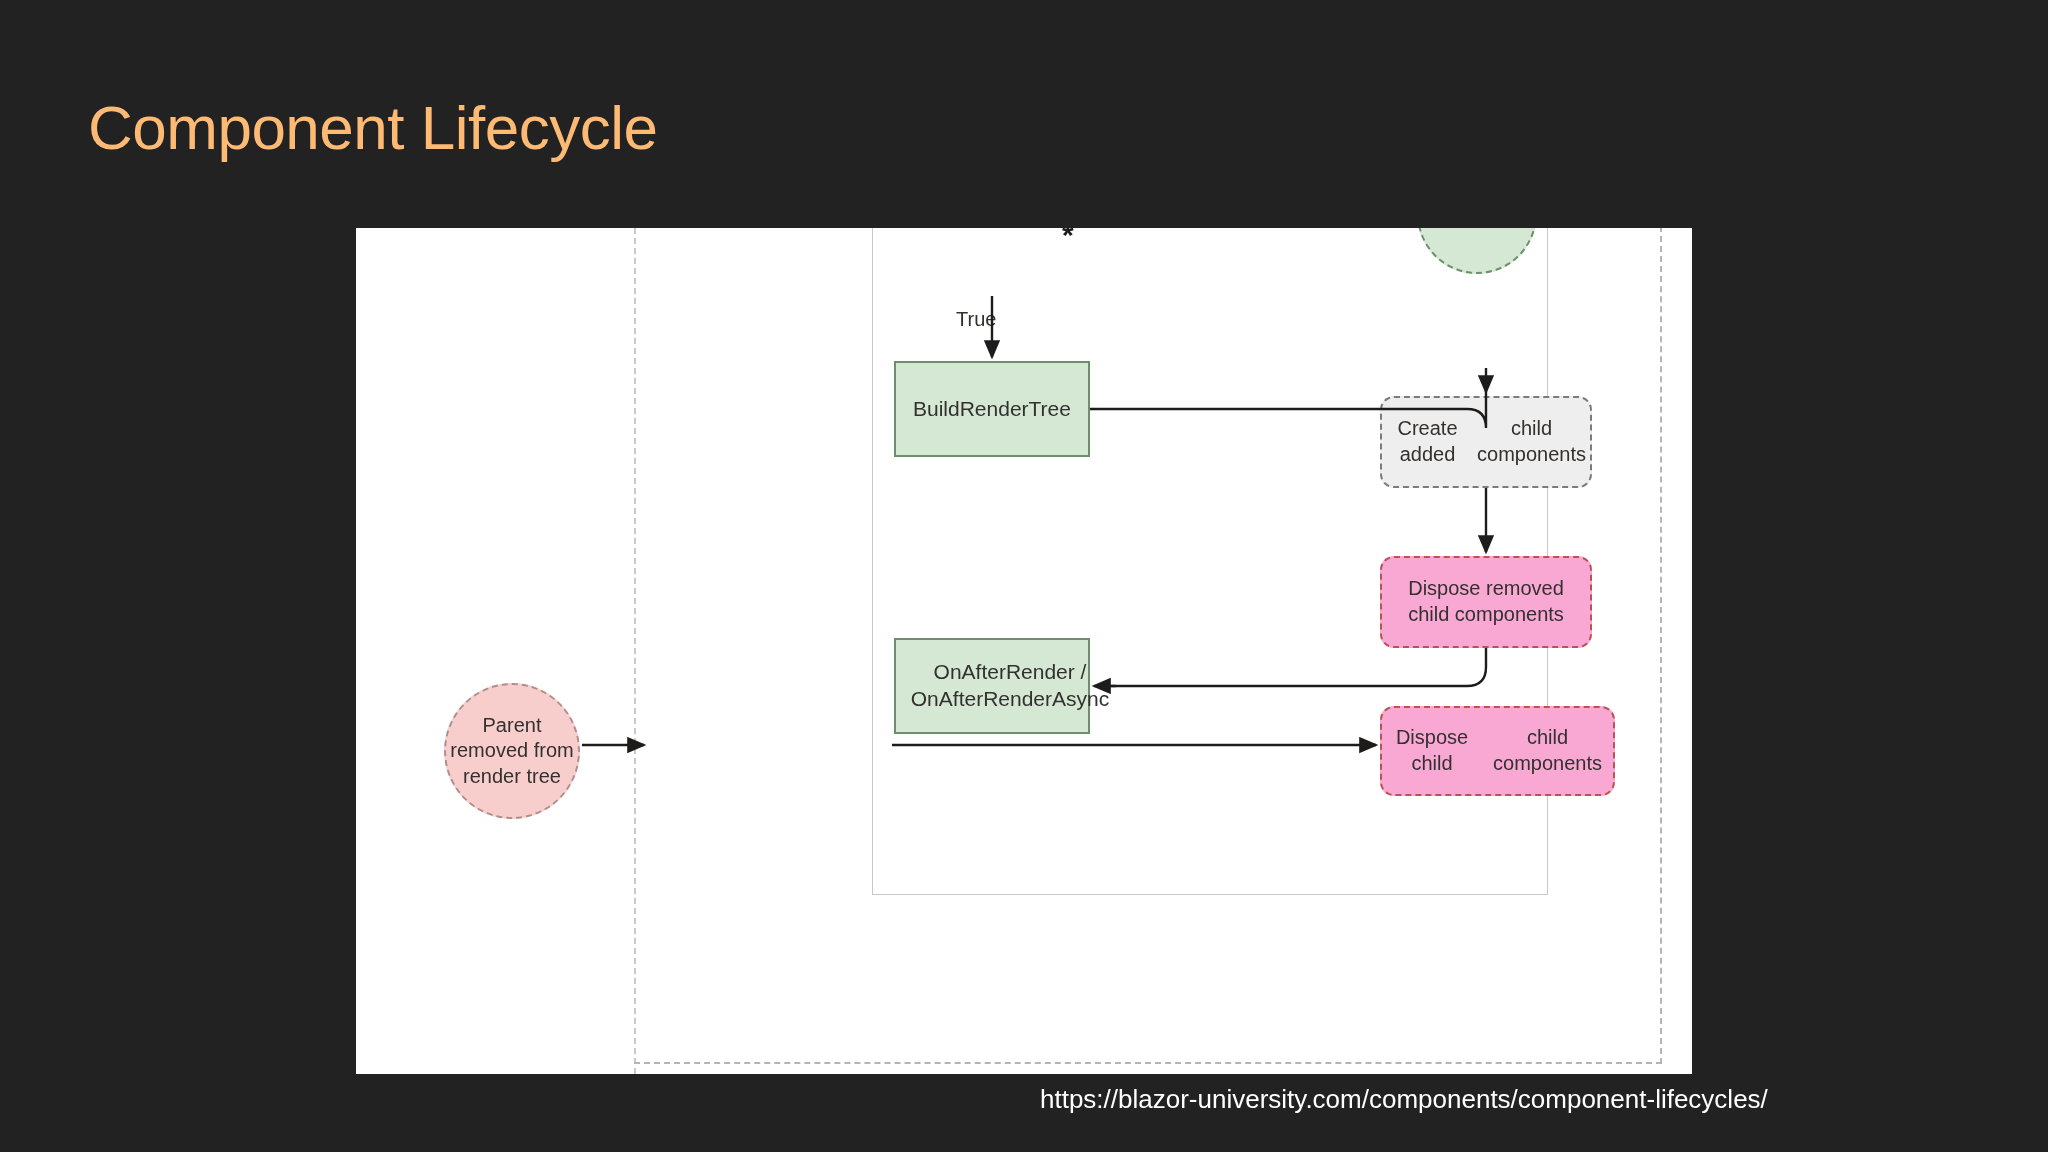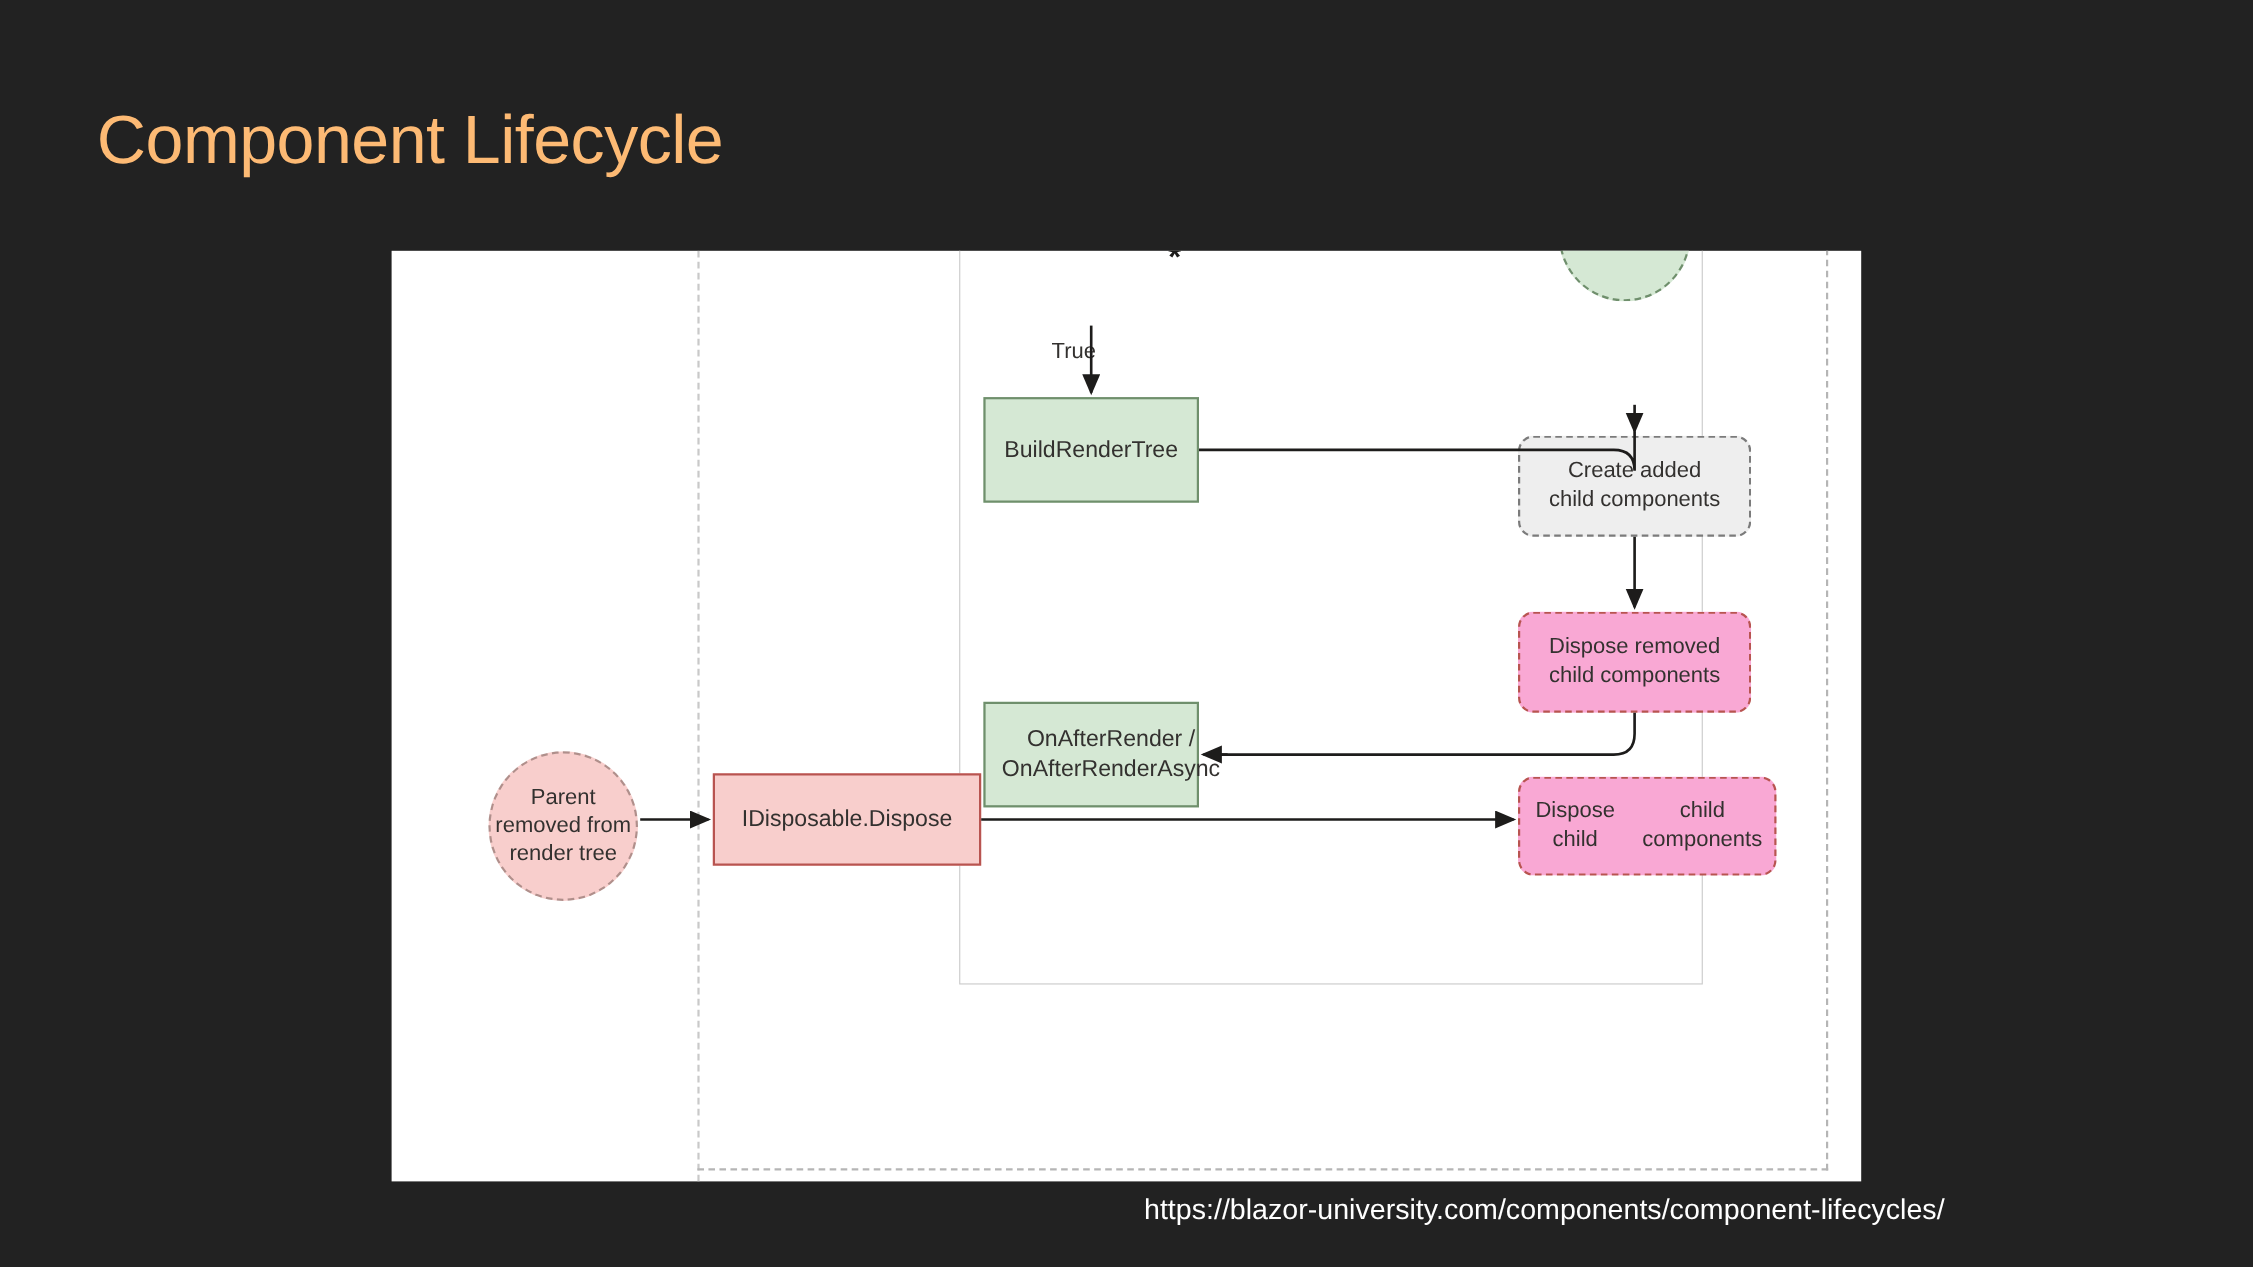--- a/index.html
+++ b/index.html
@@ -168,7 +168,7 @@
     <span>BuildRenderTree</span>
   </div>
 
-  <div class="node n-gray-dashed" style="left:1024px; top:168px; width:212px; height:92px; flex-direction:column;">
+  <div class="node n-gray-dashed" style="left:1024px; top:168px; width:212px; height:92px; flex-direction:row;">
     <span>Create added</span>
     <span>child components</span>
   </div>

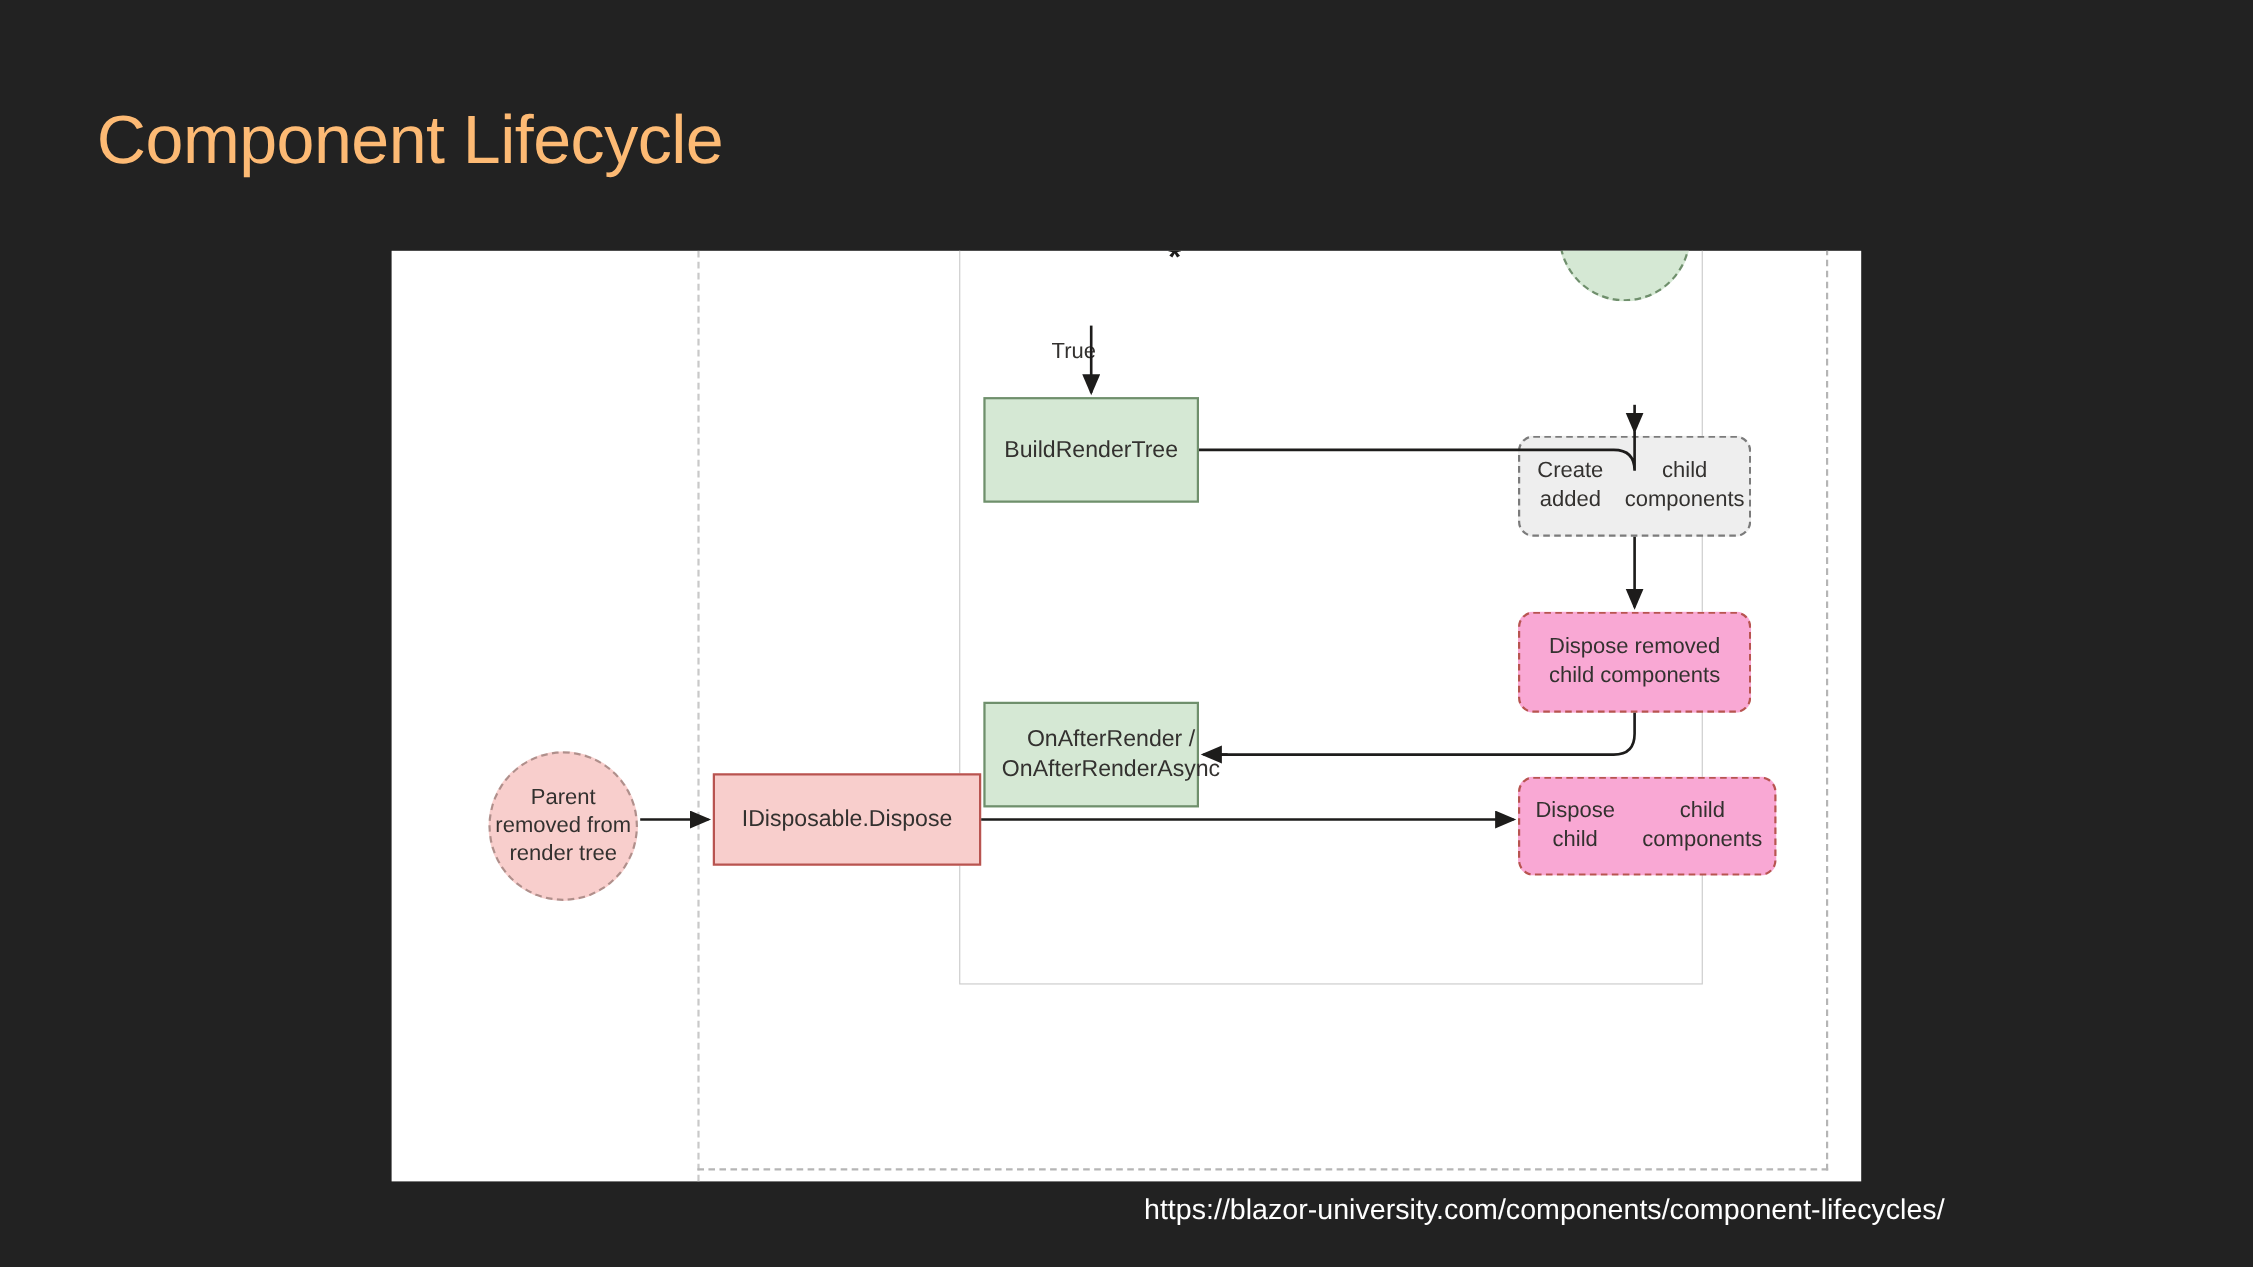--- a/index.html
+++ b/index.html
@@ -189,9 +189,6 @@
     <span>render tree</span>
   </div>
 
-  <div class="node n-pink" style="left:292px; top:475px; width:244px; height:84px;">
-    <span>IDisposable.Dispose</span>
-  </div>
 
   <div class="node n-pink-dashed" style="left:1024px; top:478px; width:235px; height:90px; ">
     <span>Dispose child</span>

